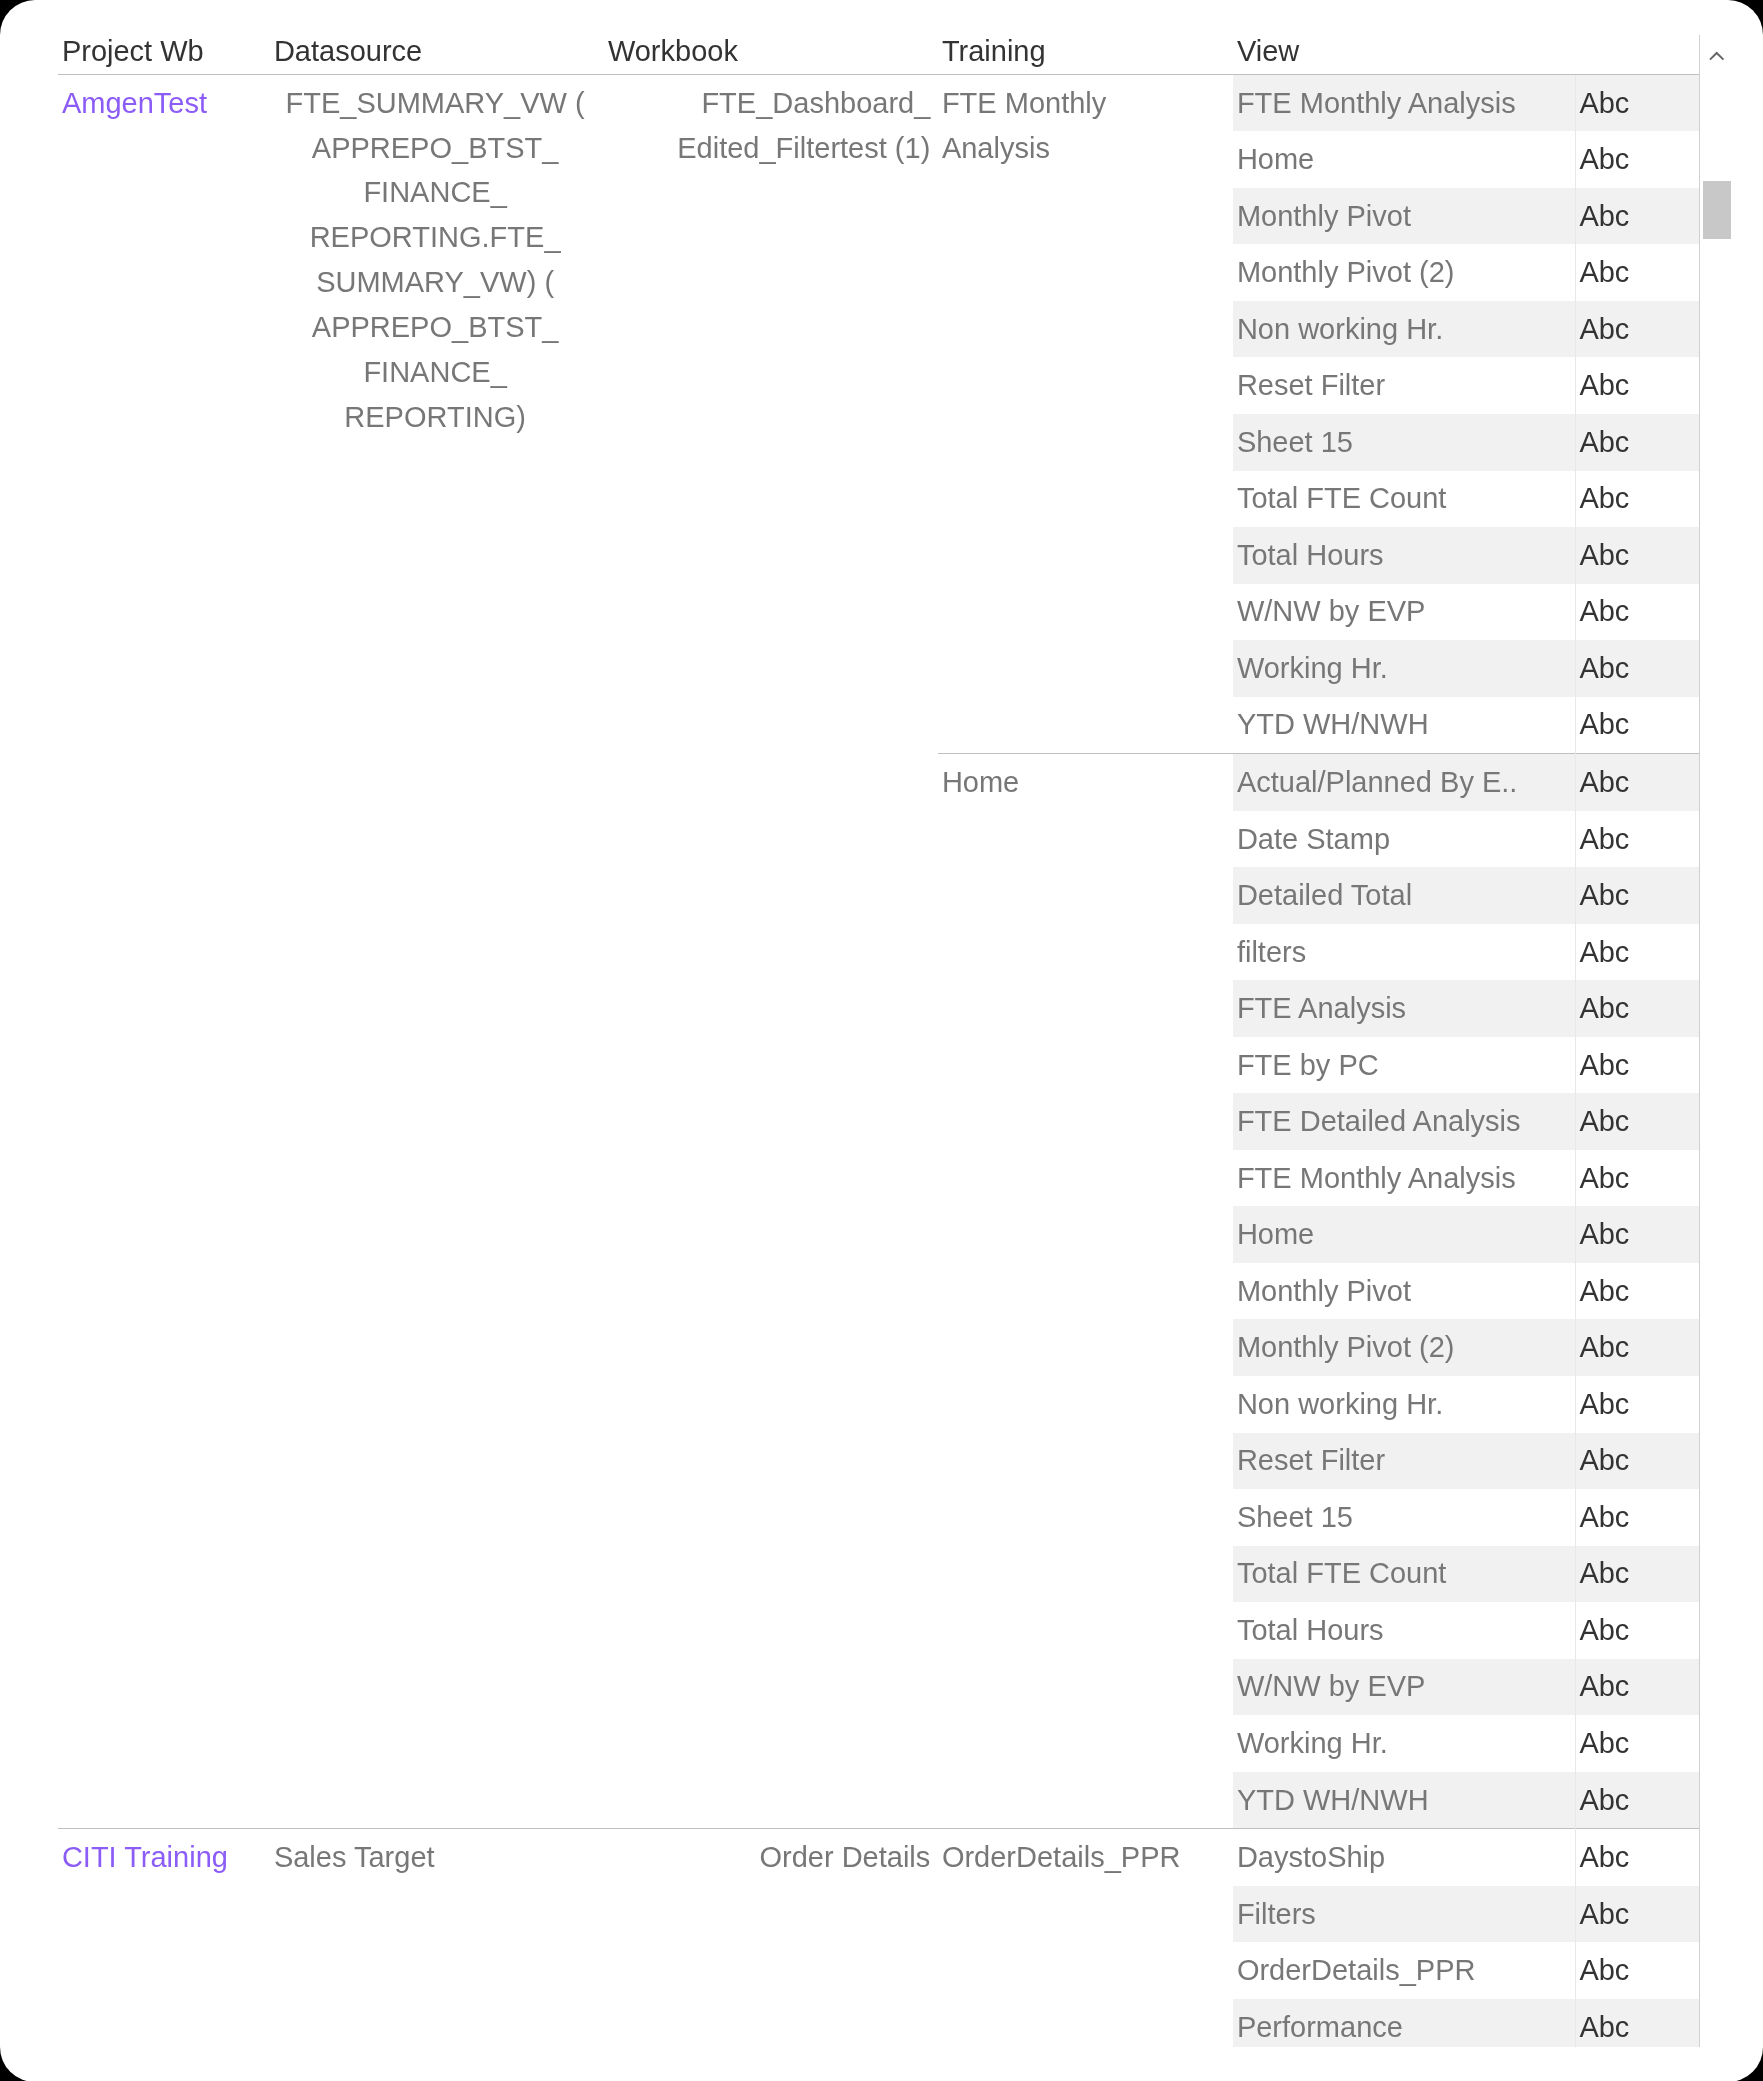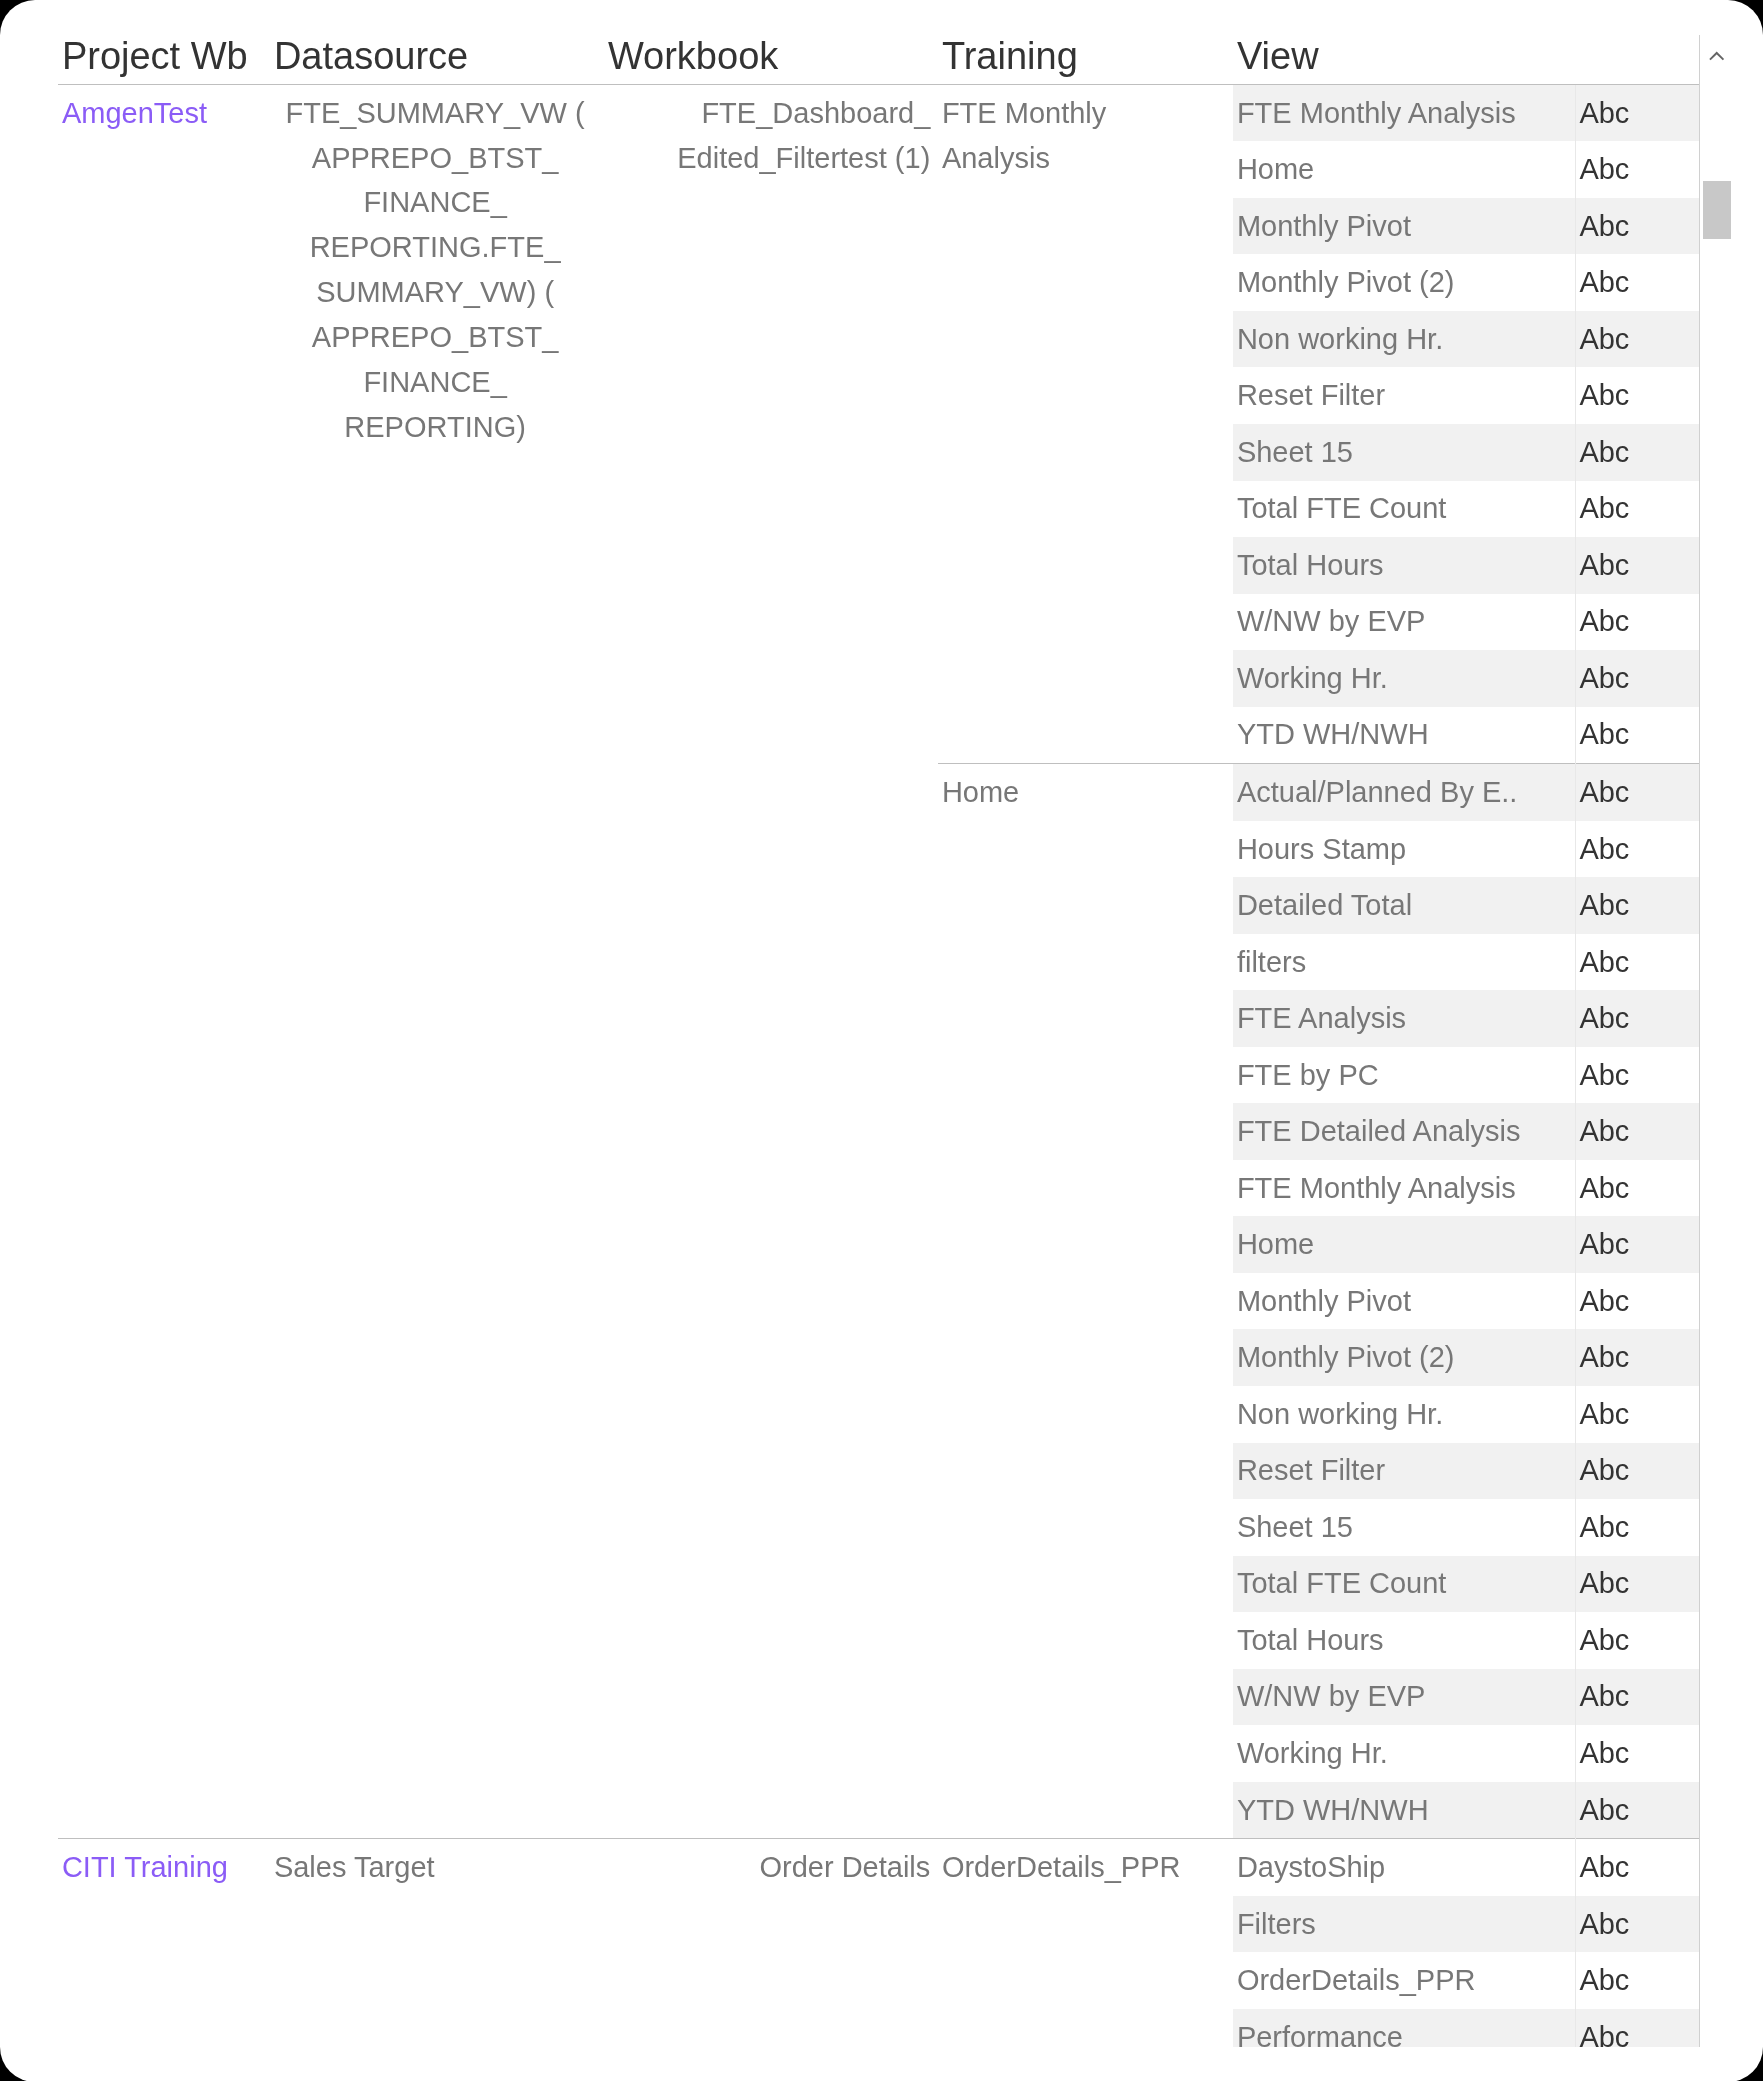--- a/index.html
+++ b/index.html
@@ -73,7 +73,7 @@
     text-align: left;
     font-weight: 400;
     color: #333;
-    font-size: 38px;
+    font-size: 29px;
     padding: 0 7.7px 5.8px 3.9px;
     border-bottom: 1.9px solid #bfbfbf;
     vertical-align: bottom;

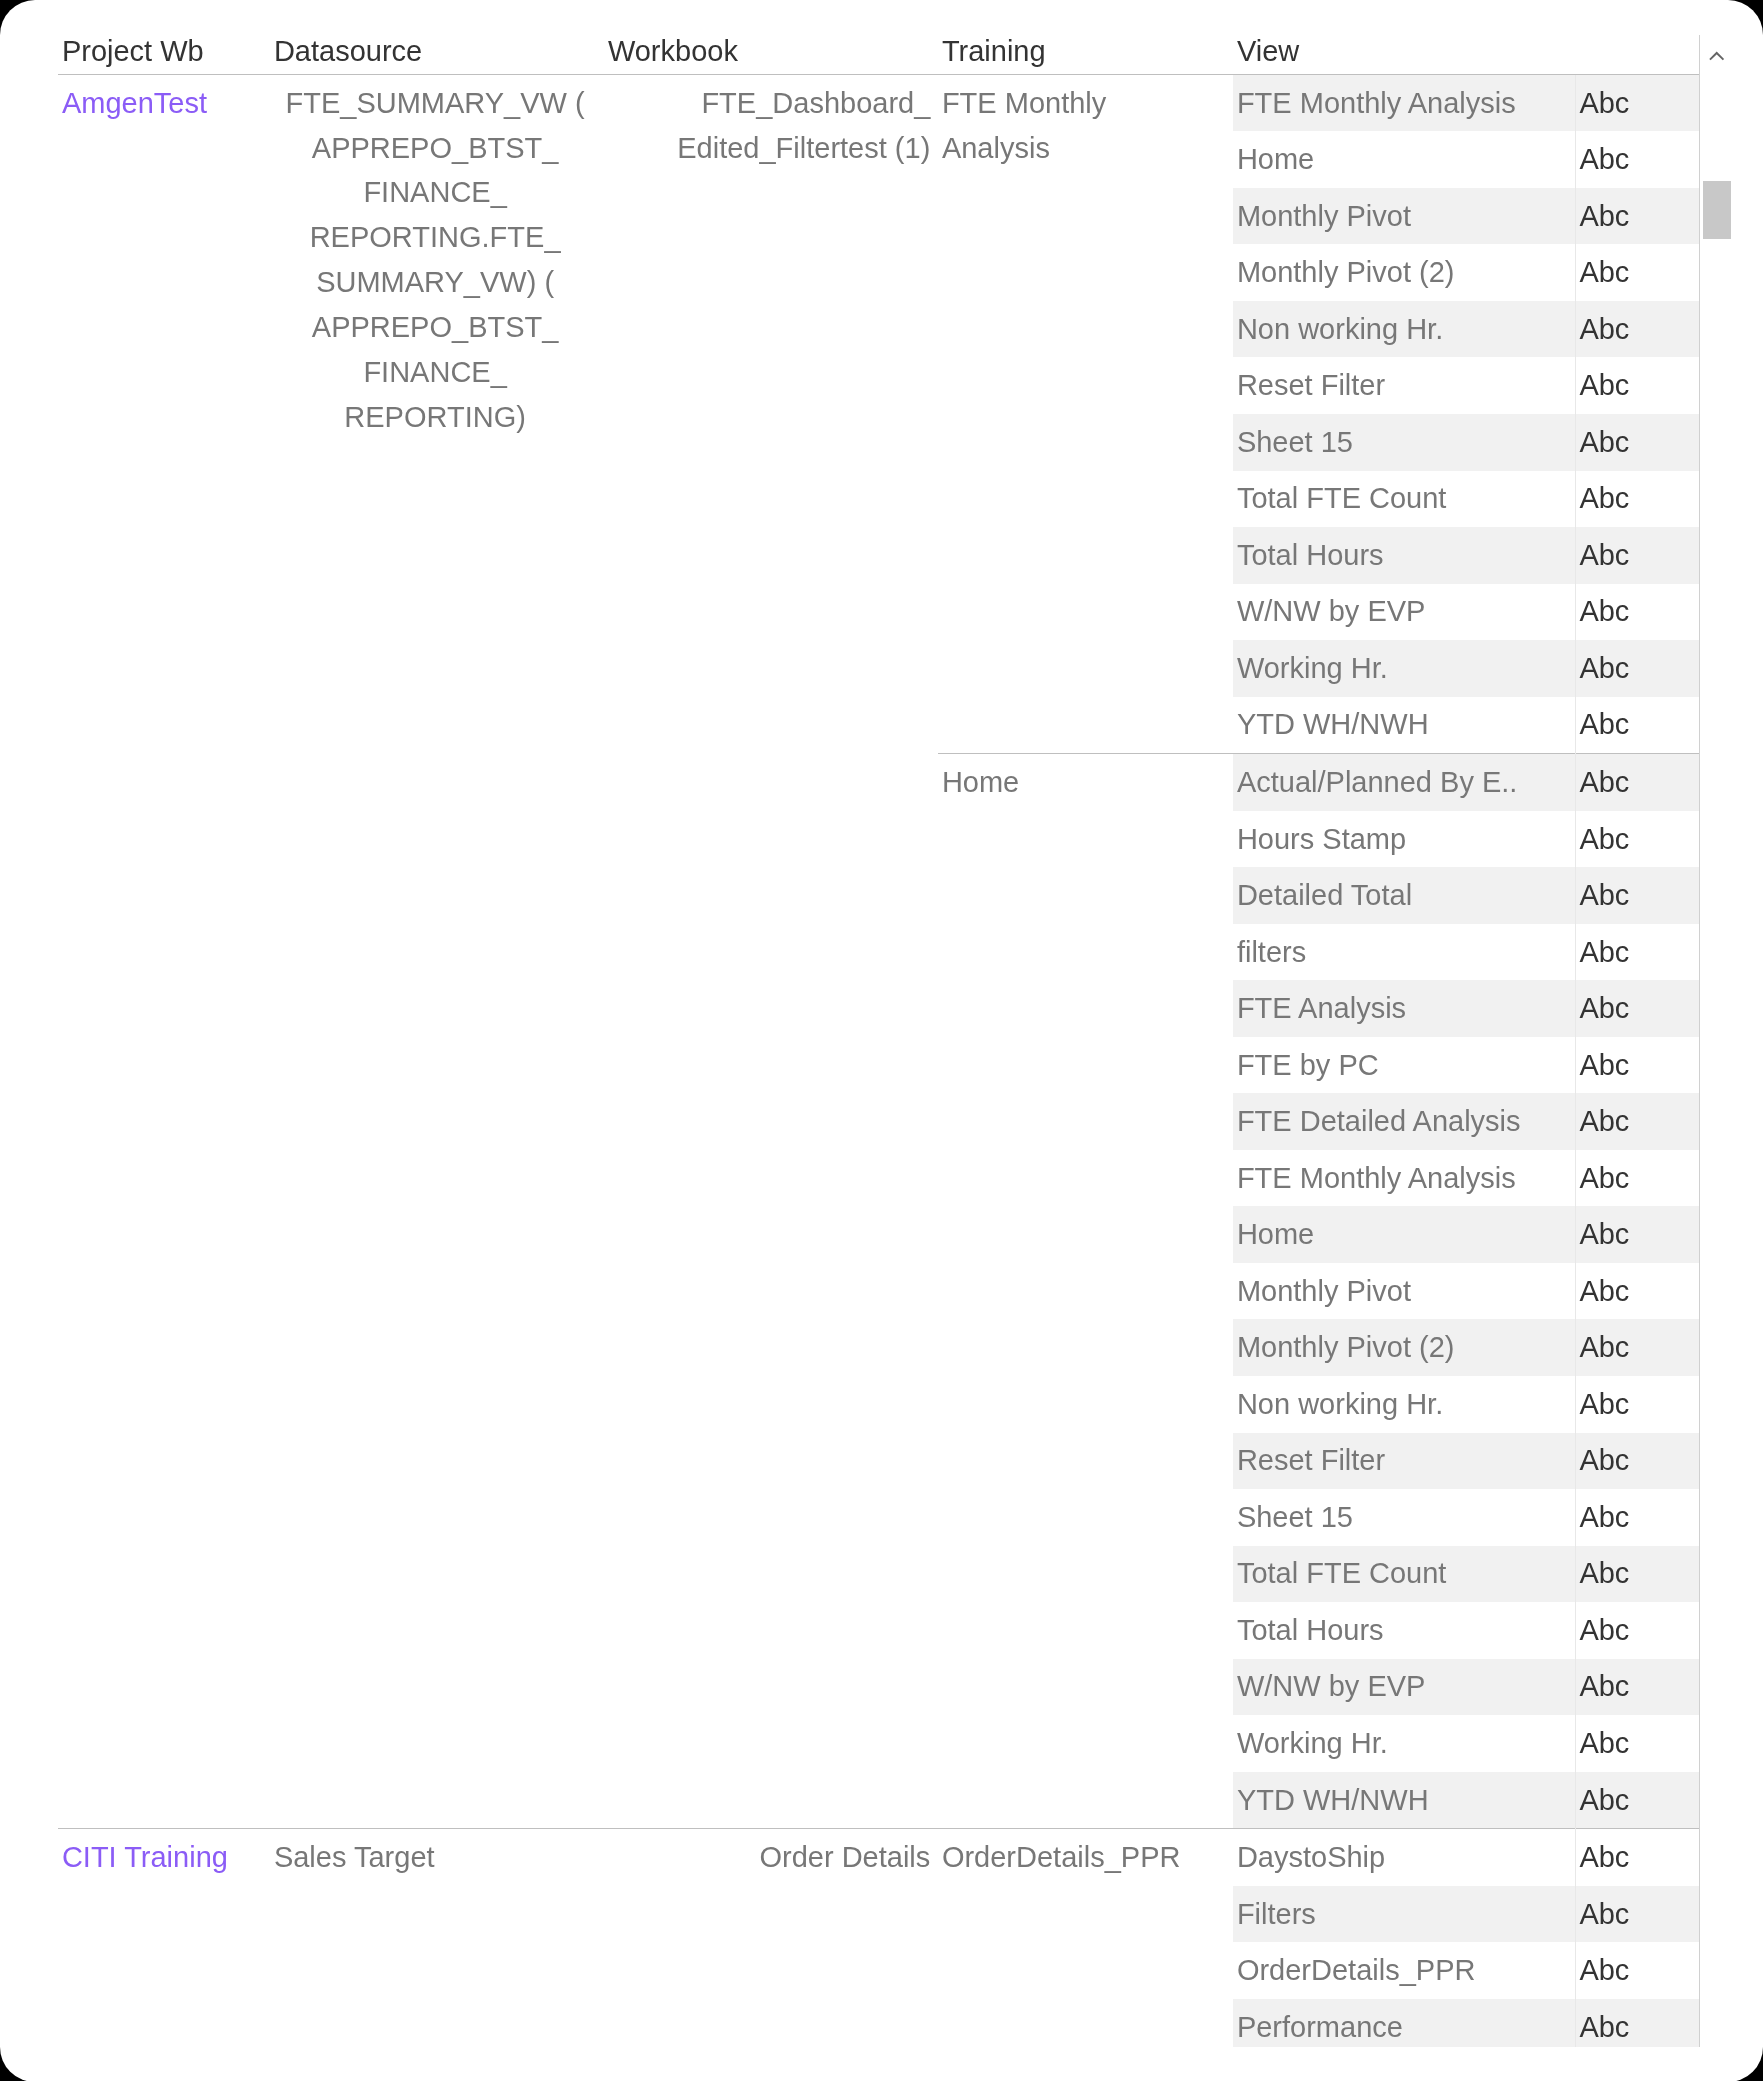--- a/index.html
+++ b/index.html
@@ -213,7 +213,7 @@
               <td class="abc">Abc</td>
             </tr>
             <tr>
-              <td class="view">Hours Stamp</td>
+              <td class="view">Date Stamp</td>
               <td class="abc">Abc</td>
             </tr>
             <tr class="stripe">

